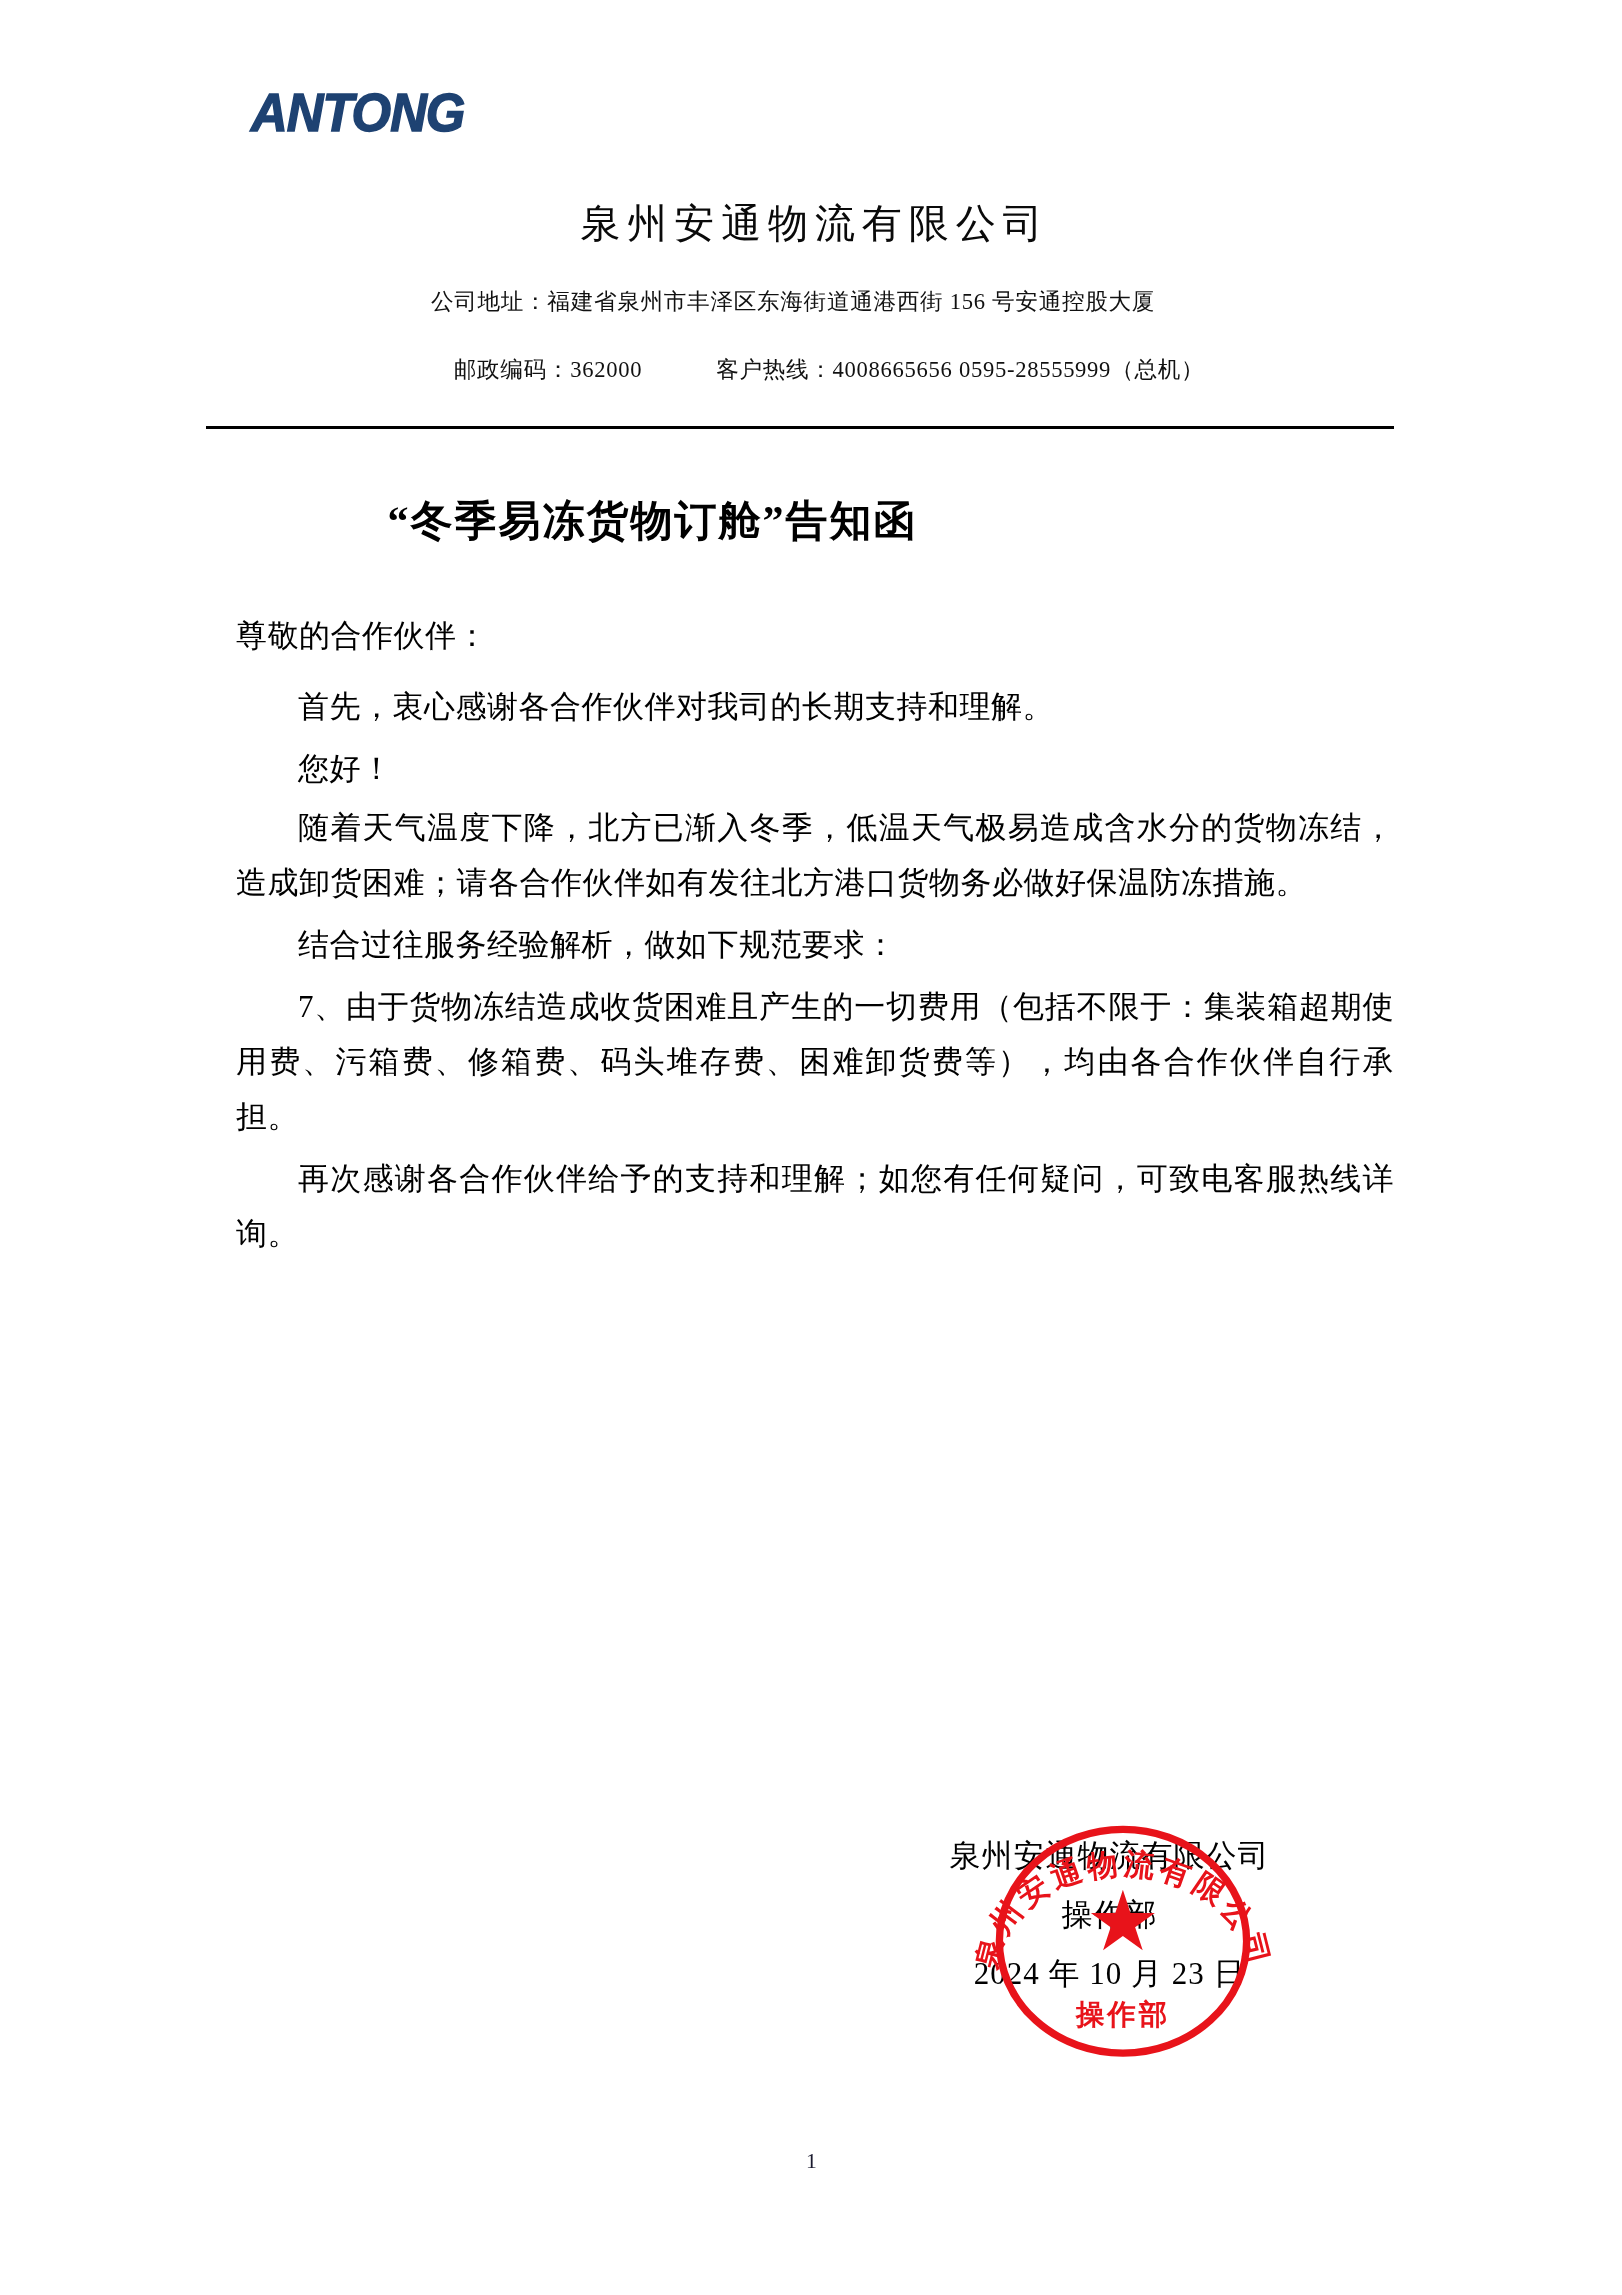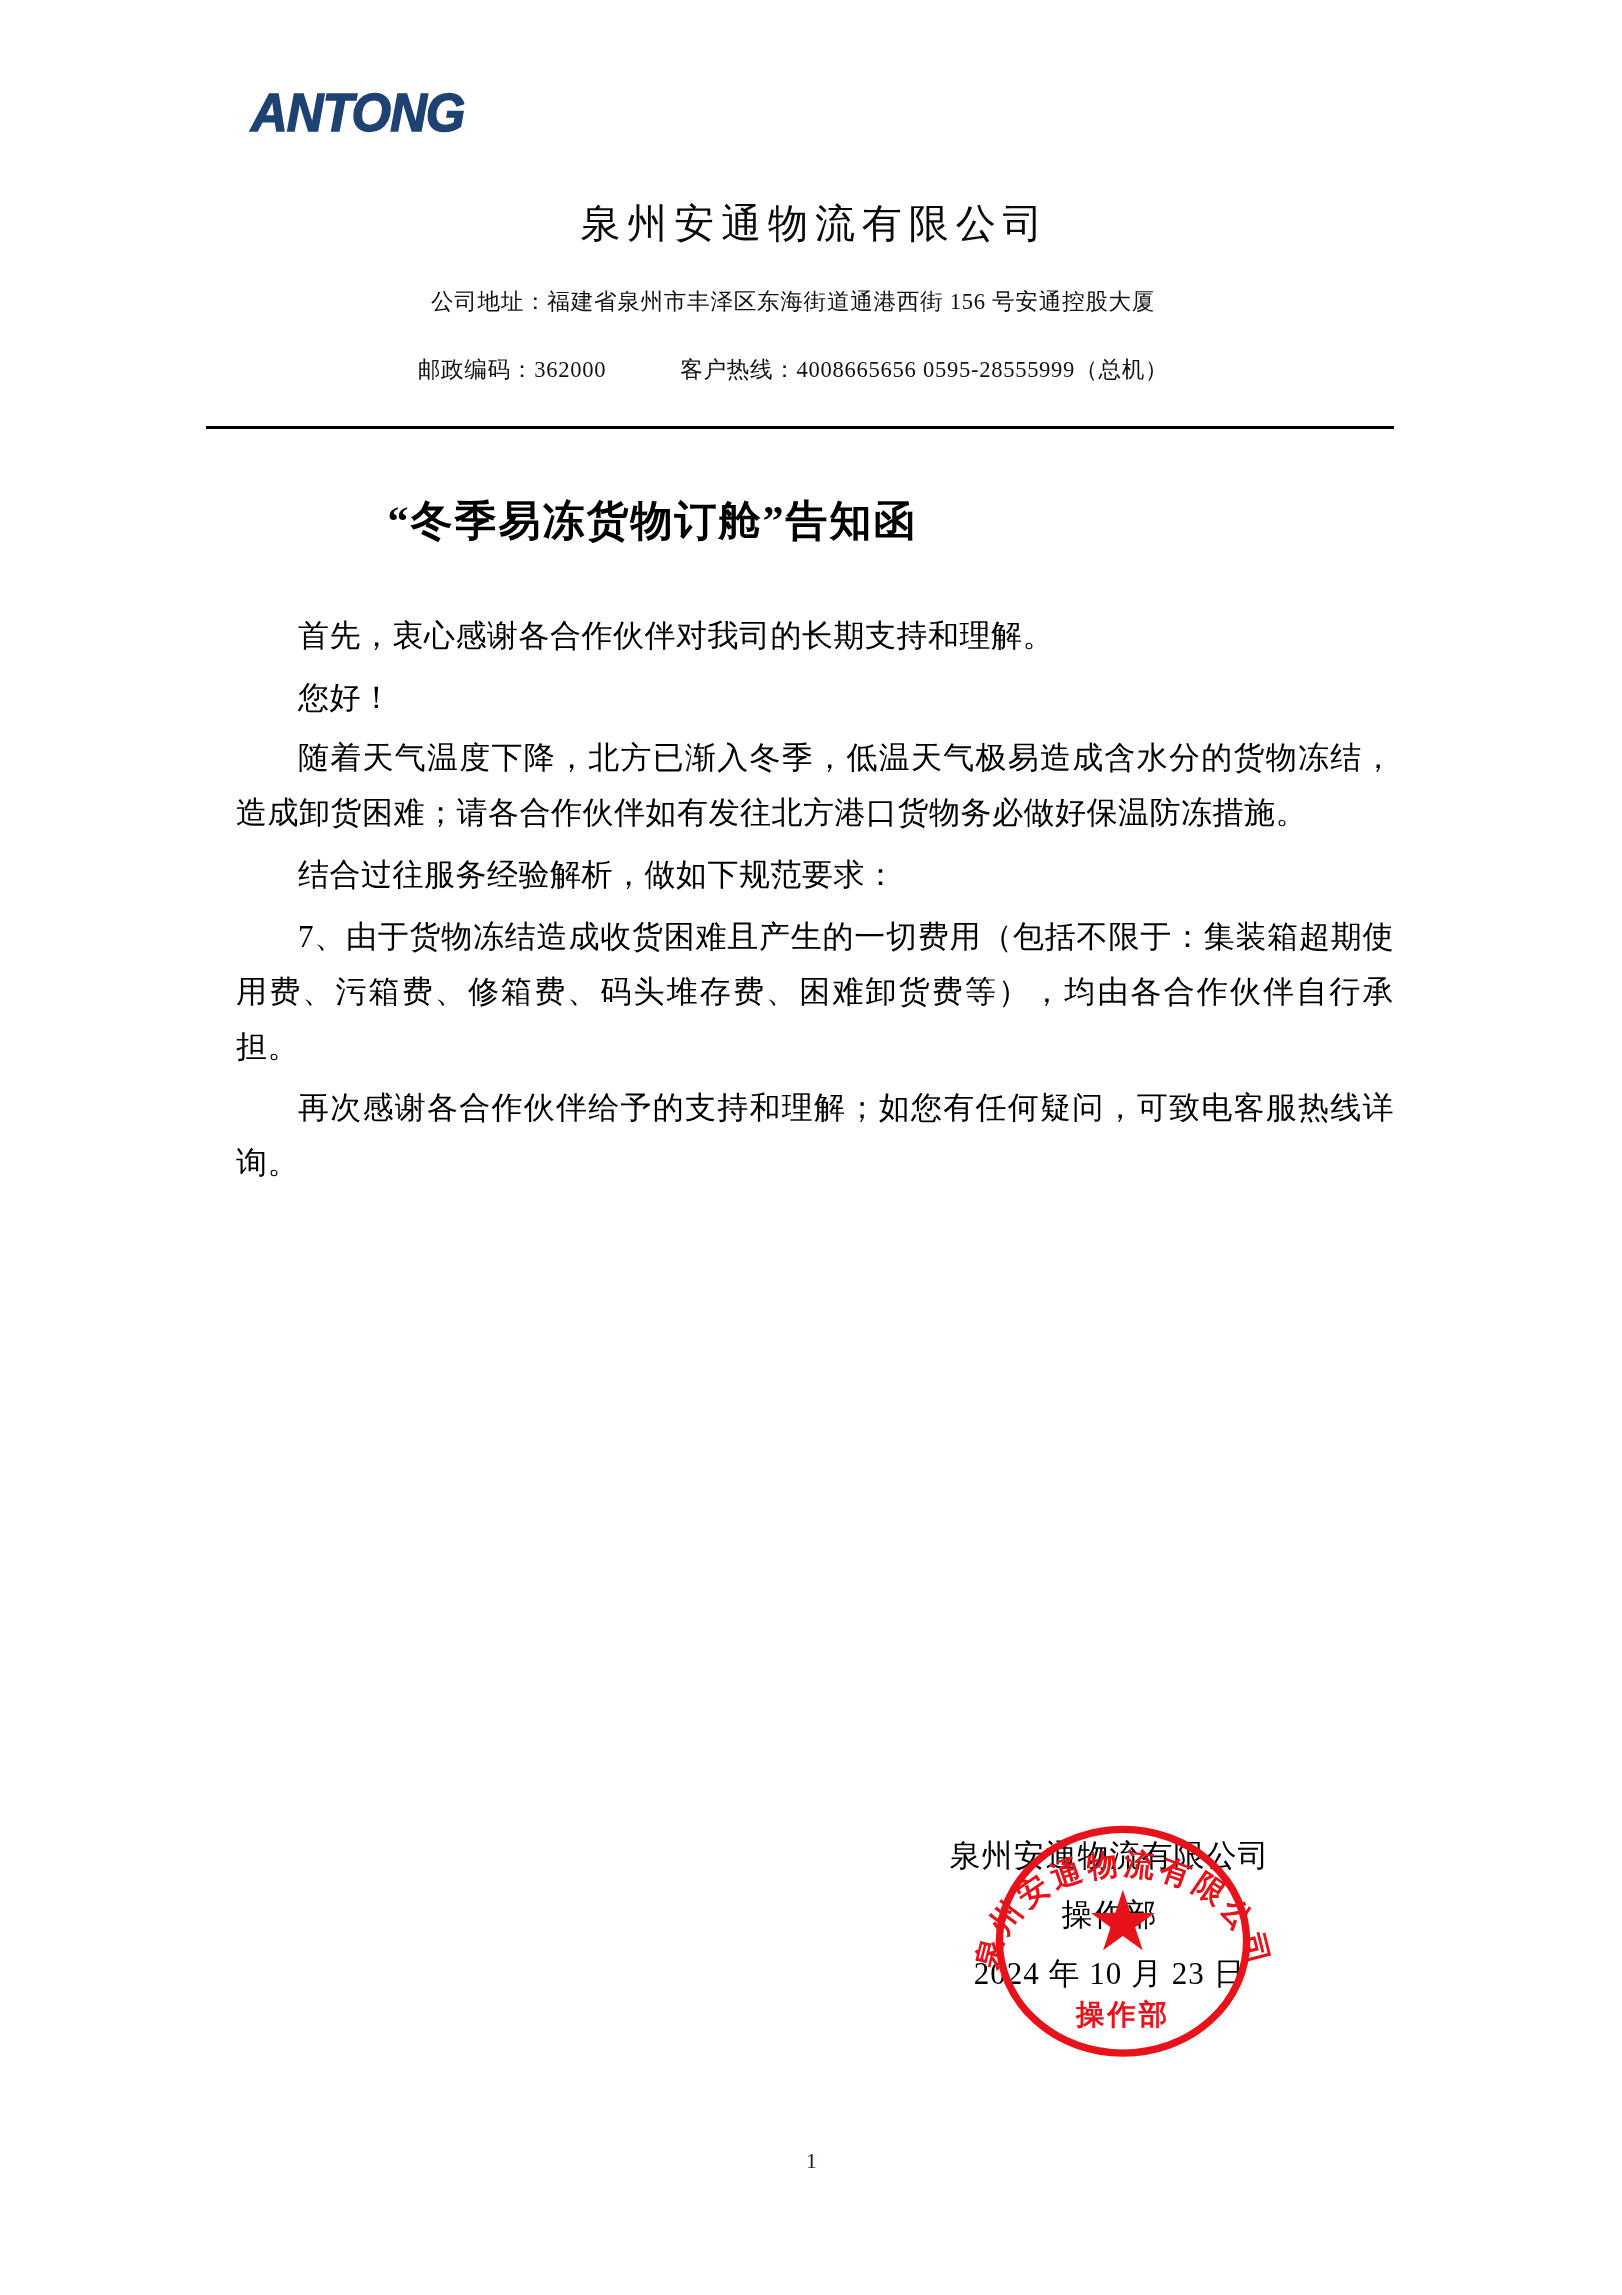--- a/index.html
+++ b/index.html
@@ -76,7 +76,7 @@
     color: #111111;
   }
   .addr-line.l1 { top: 286px; }
-  .addr-line.l2 { top: 354px; }
+  .addr-line.l2 { top: 354px; padding-left: 36px; }
   .addr-line .gap { display: inline-block; width: 74px; }
 
   .hr {

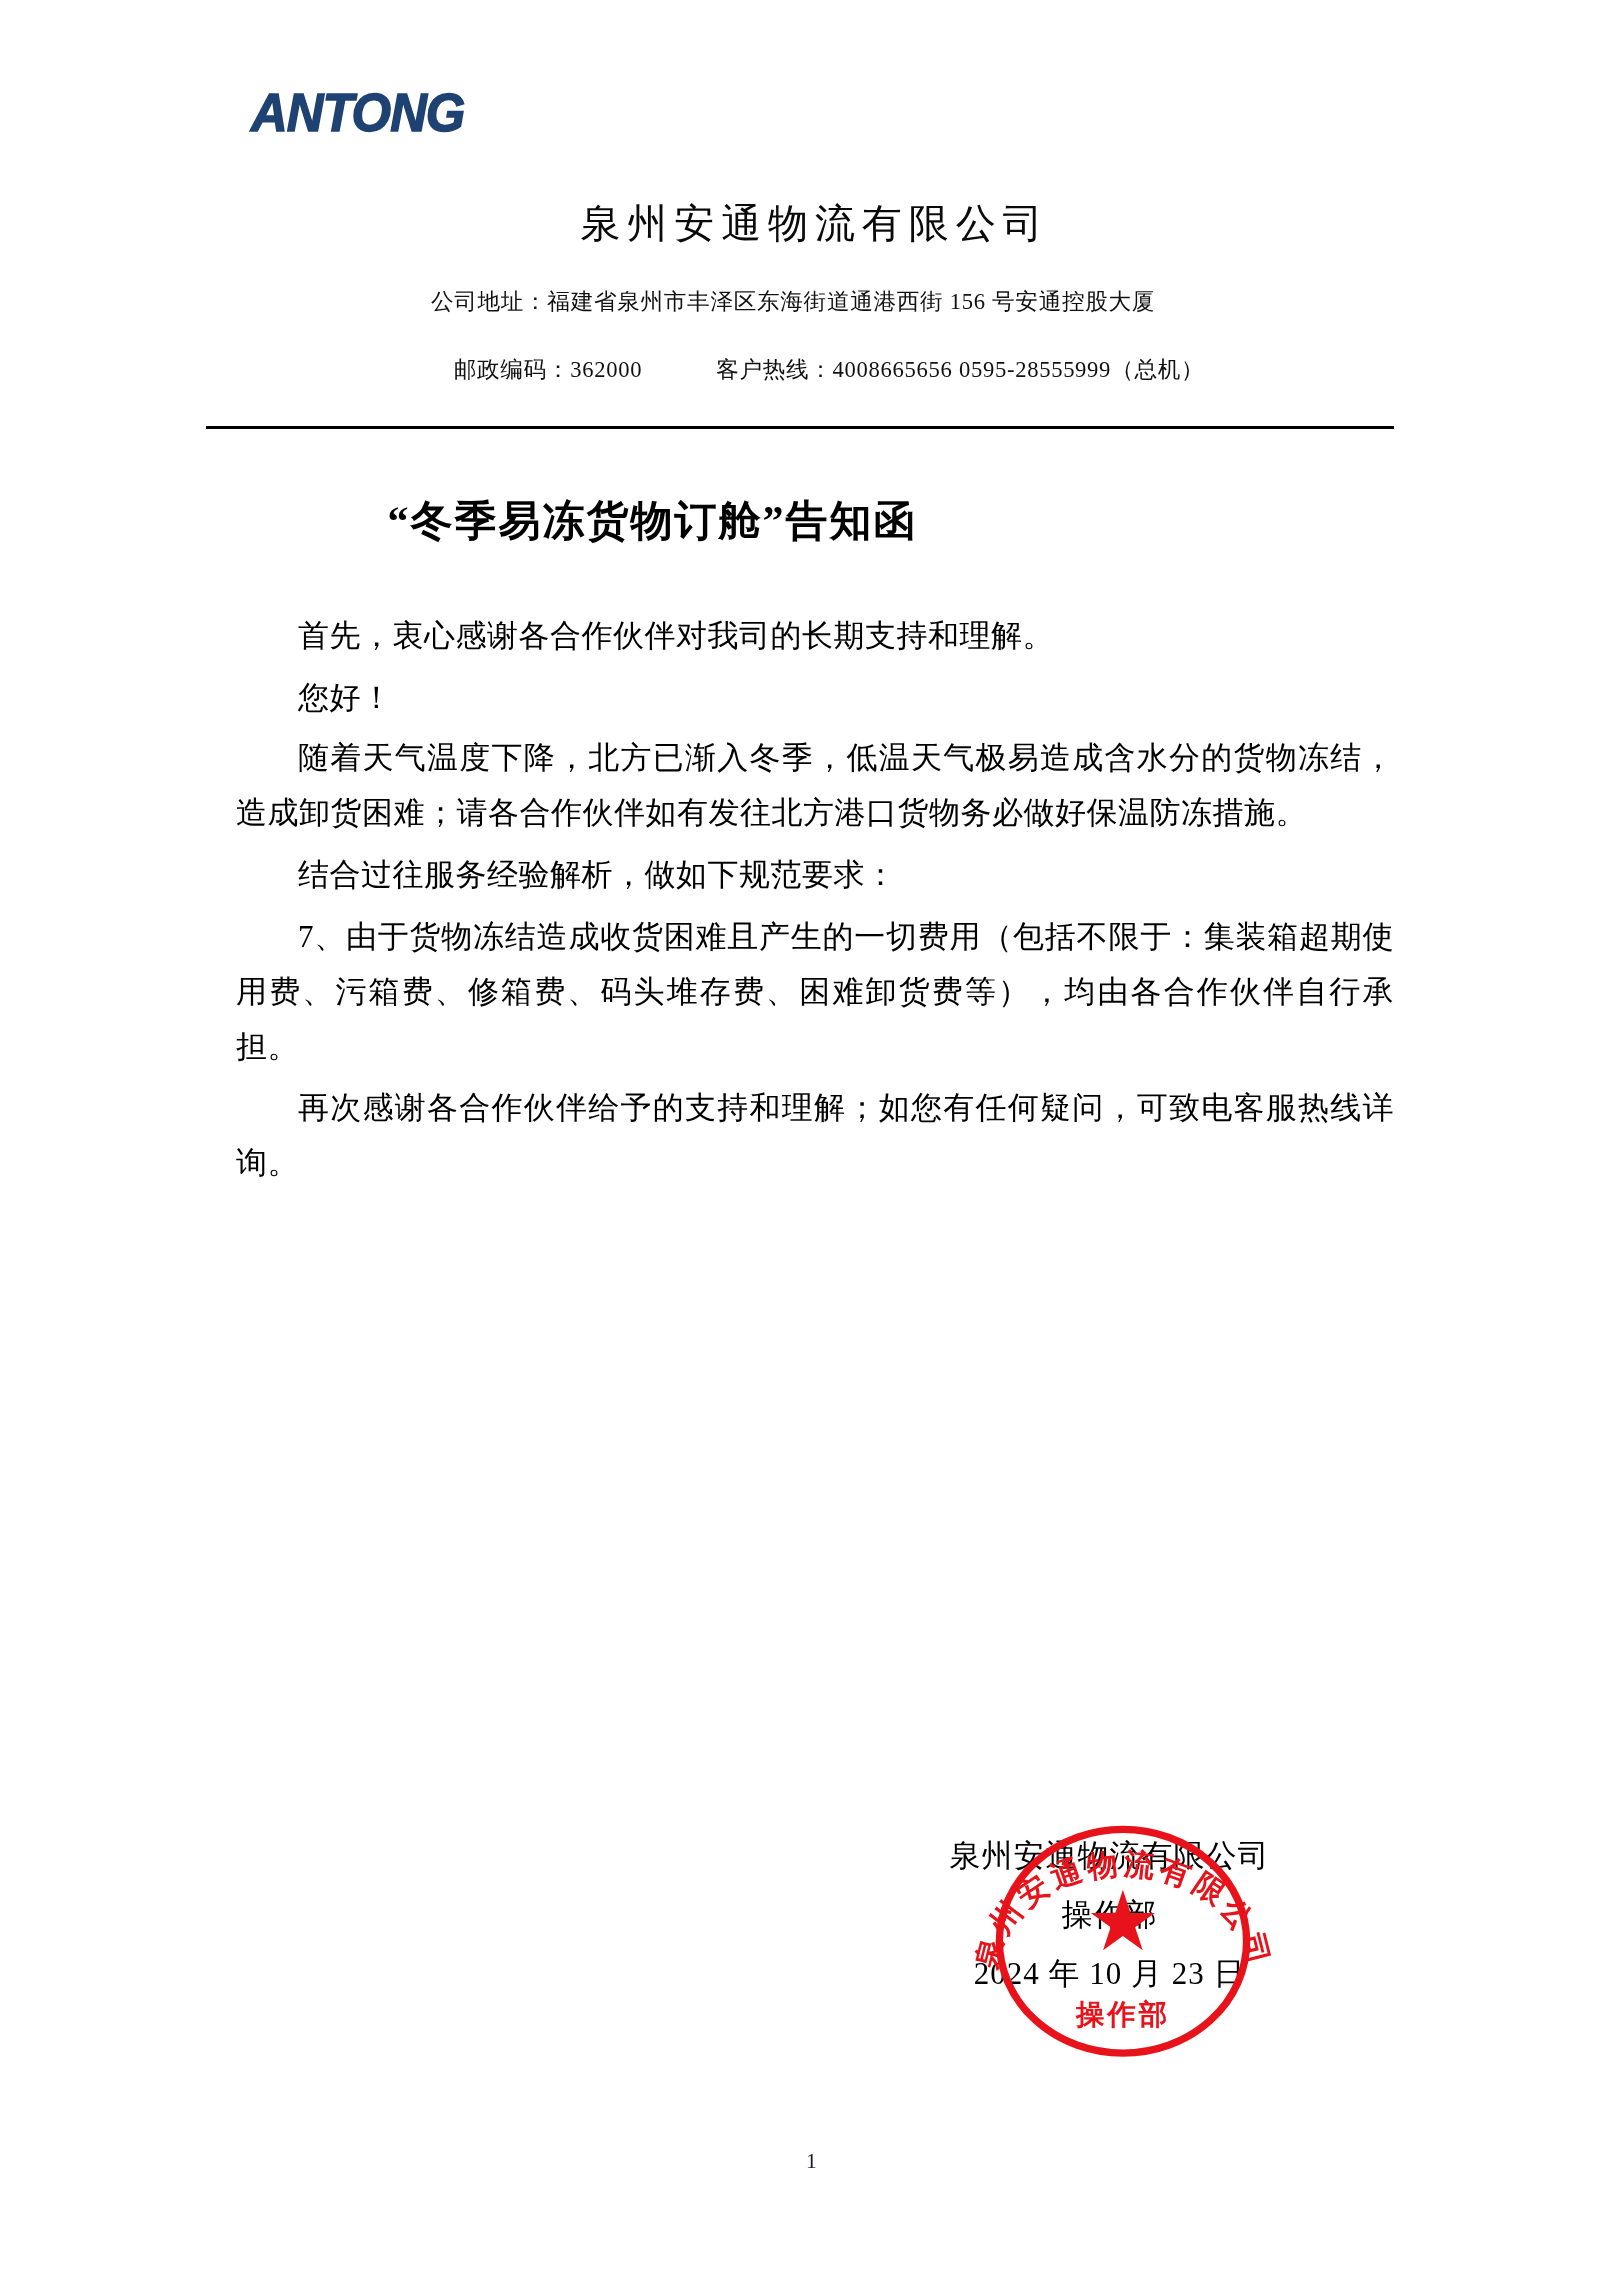--- a/index.html
+++ b/index.html
@@ -199,6 +199,7 @@
 
   <div class="body-block">
 
+    <p class="para salutation">尊敬的合作伙伴：</p>
 
     <p class="para indent">首先，衷心感谢各合作伙伴对我司的长期支持和理解。</p>
 

